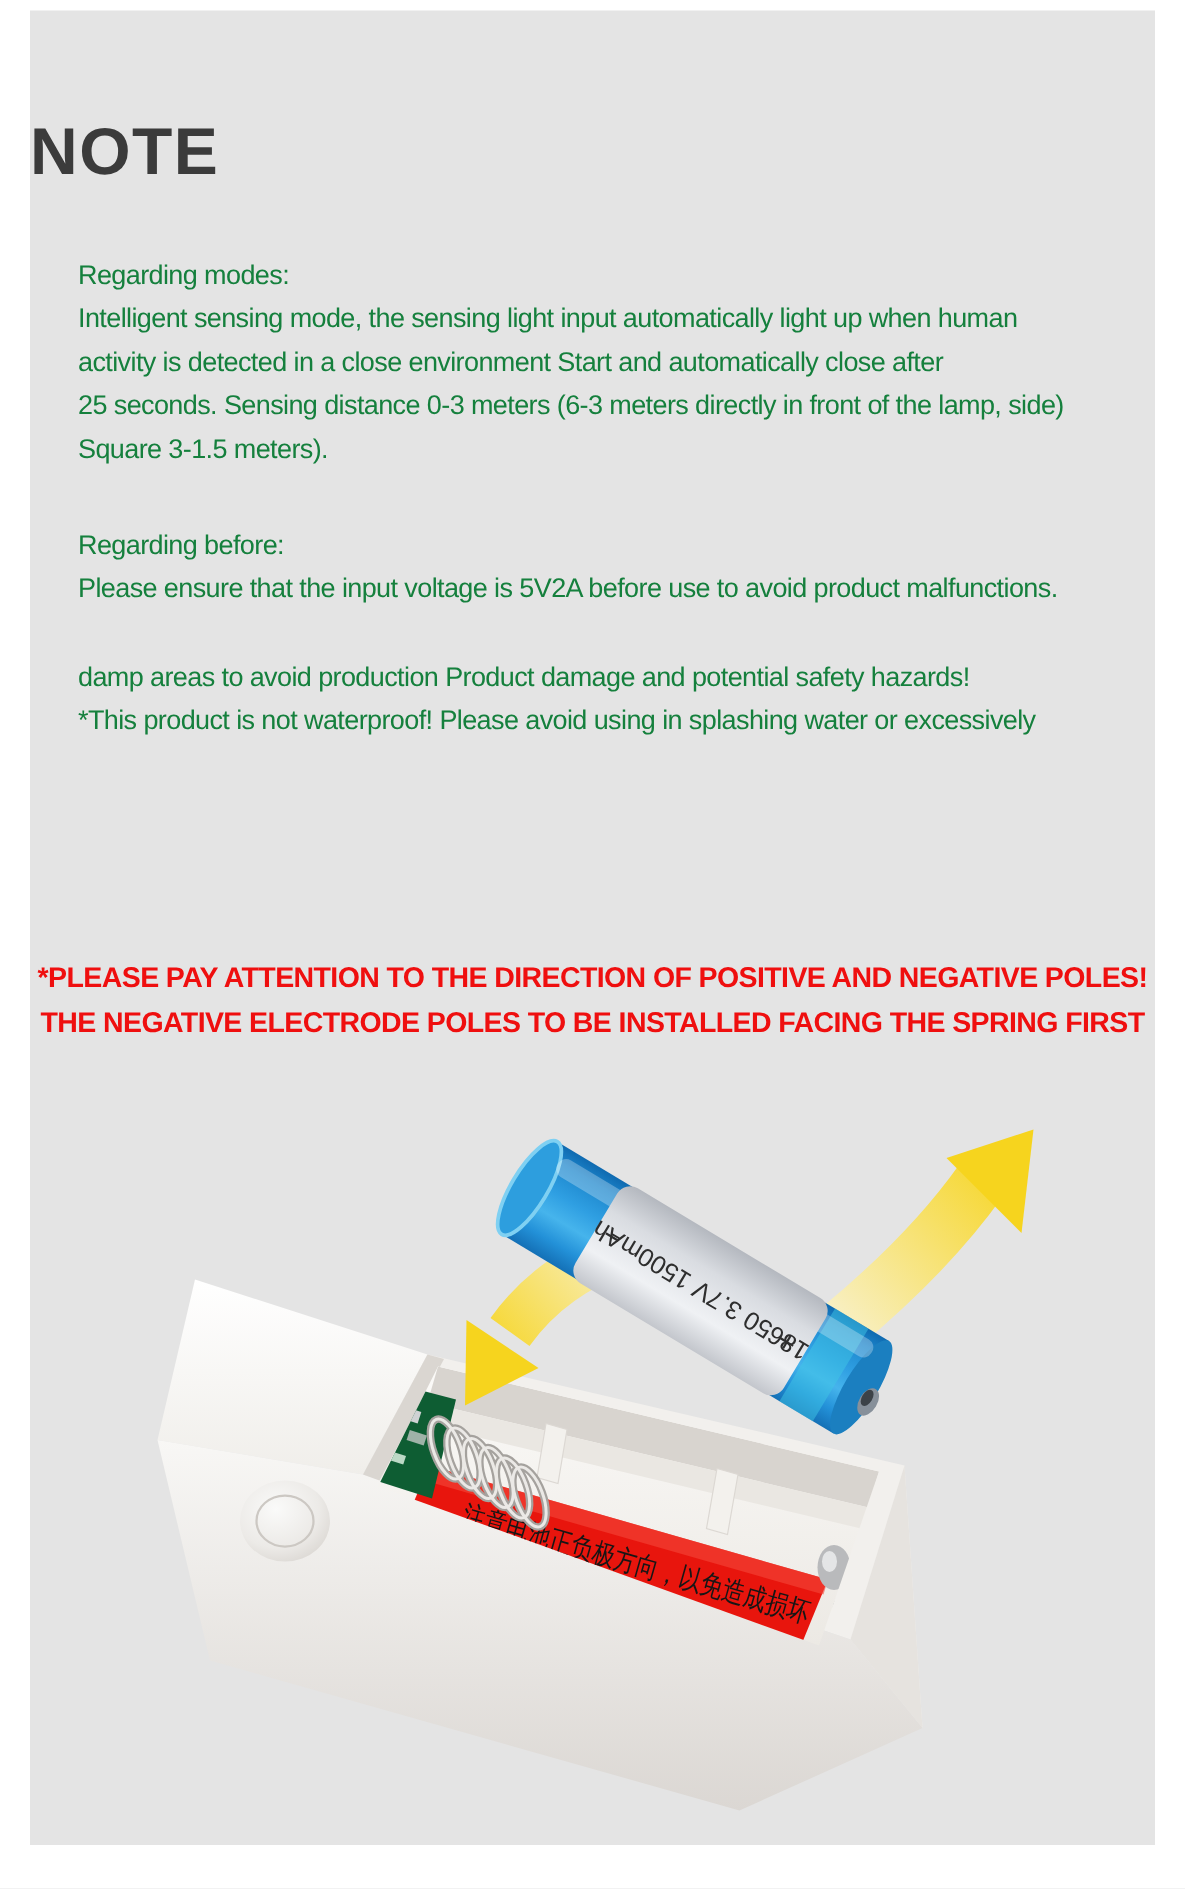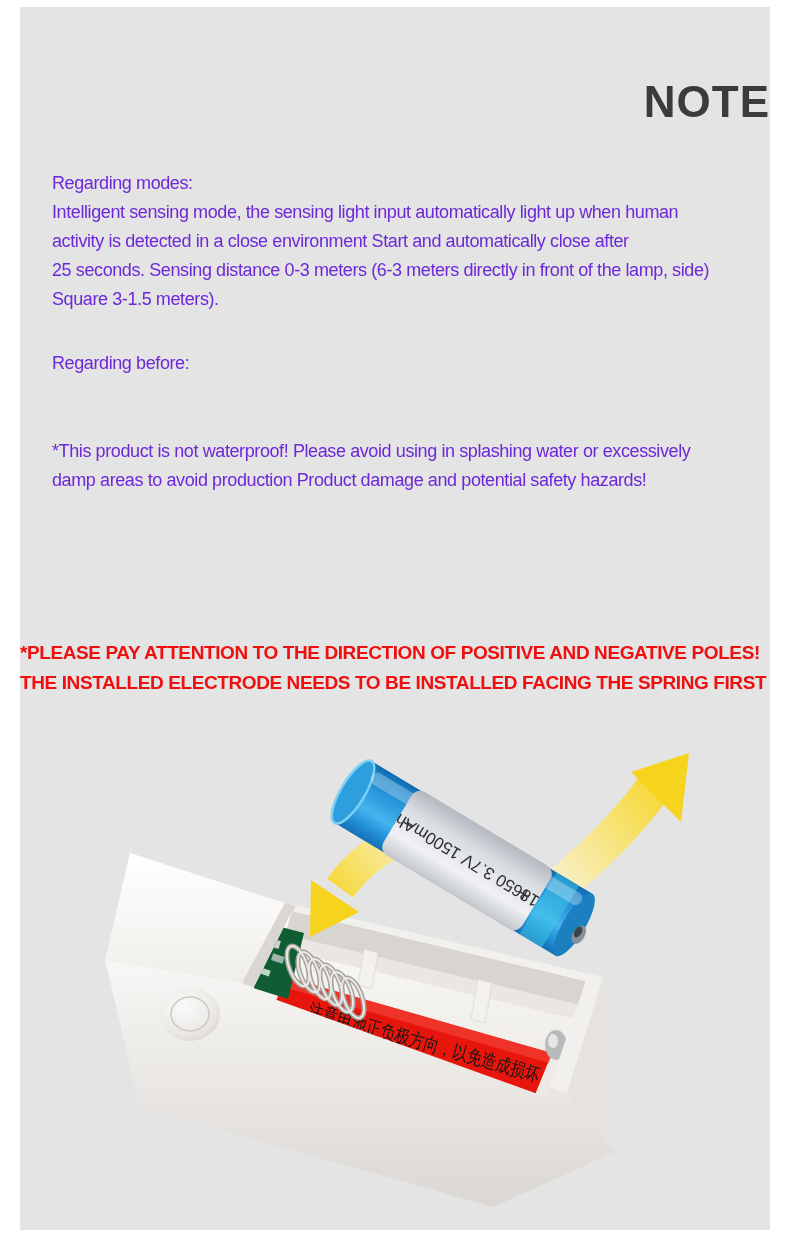--- a/index.html
+++ b/index.html
@@ -12,7 +12,7 @@
     background:#e4e4e4;overflow:hidden;
   }
   .title{
-    position:absolute;top:70px;left:0;margin:0;width:100%;text-align:right;
+    position:absolute;top:70px;left:0;margin:0;width:100%;text-align:left;
     font-size:44px;font-weight:bold;color:#3b3b3b;letter-spacing:1px;
   }
   .para{

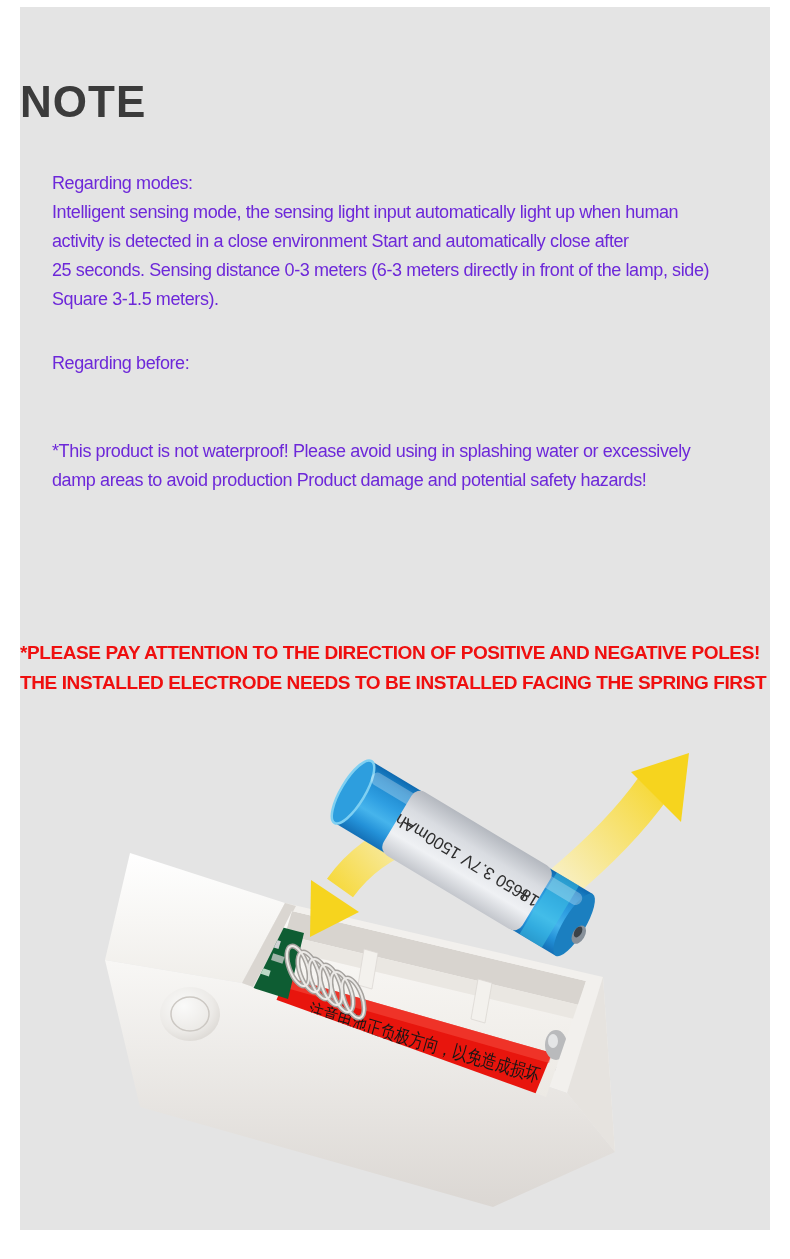--- a/index.html
+++ b/index.html
@@ -16,7 +16,7 @@
     font-size:44px;font-weight:bold;color:#3b3b3b;letter-spacing:1px;
   }
   .para{
-    position:absolute;left:32px;color:#6d28d9;font-size:18px;
+    position:absolute;left:32px;color:#15803d;font-size:18px;
     letter-spacing:-0.4px;line-height:29px;white-space:nowrap;
   }
   .p1{top:162px}.p2{top:342px}.p3{top:430px}.p4{top:520px}

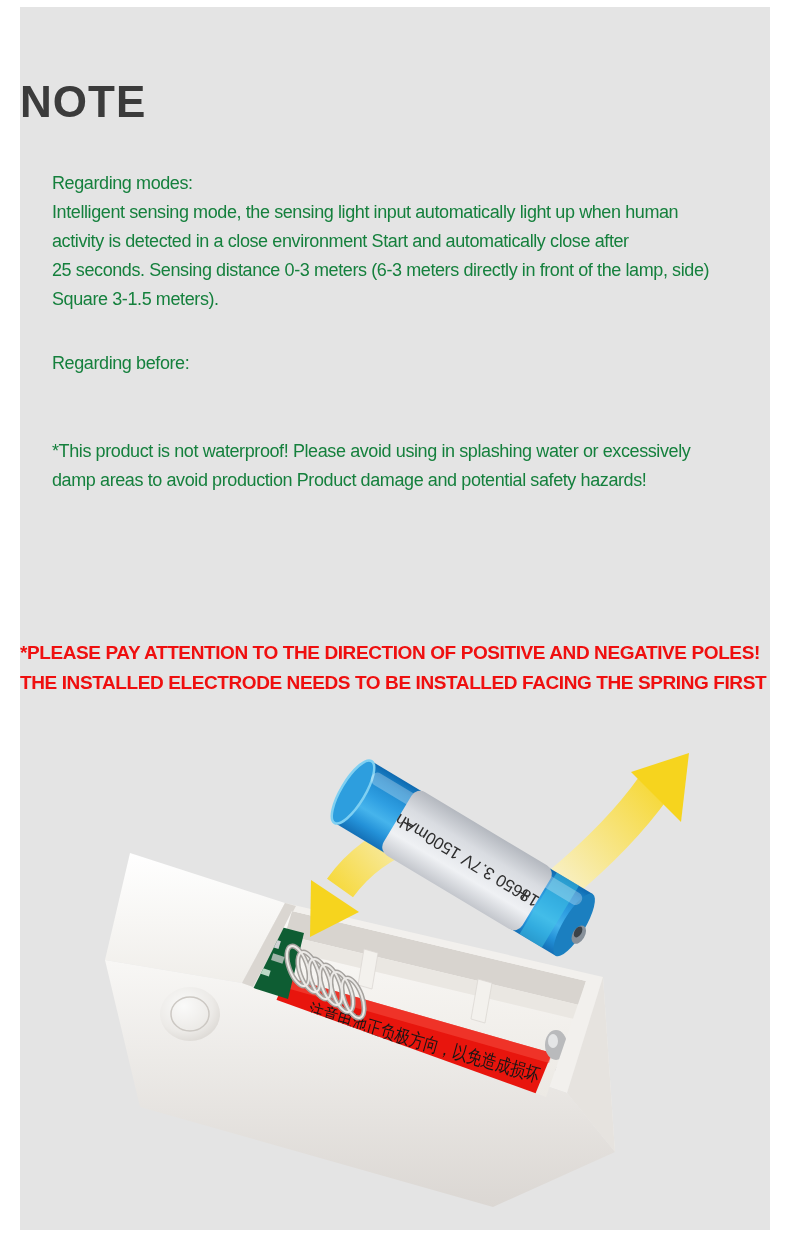--- a/index.html
+++ b/index.html
@@ -46,6 +46,7 @@
 
     <div class="para p2">
       <div>Regarding before:</div>
+      <div>Please ensure that the input voltage is 5V2A before use to avoid product malfunctions.</div>
     </div>
 
     <div class="para p3">

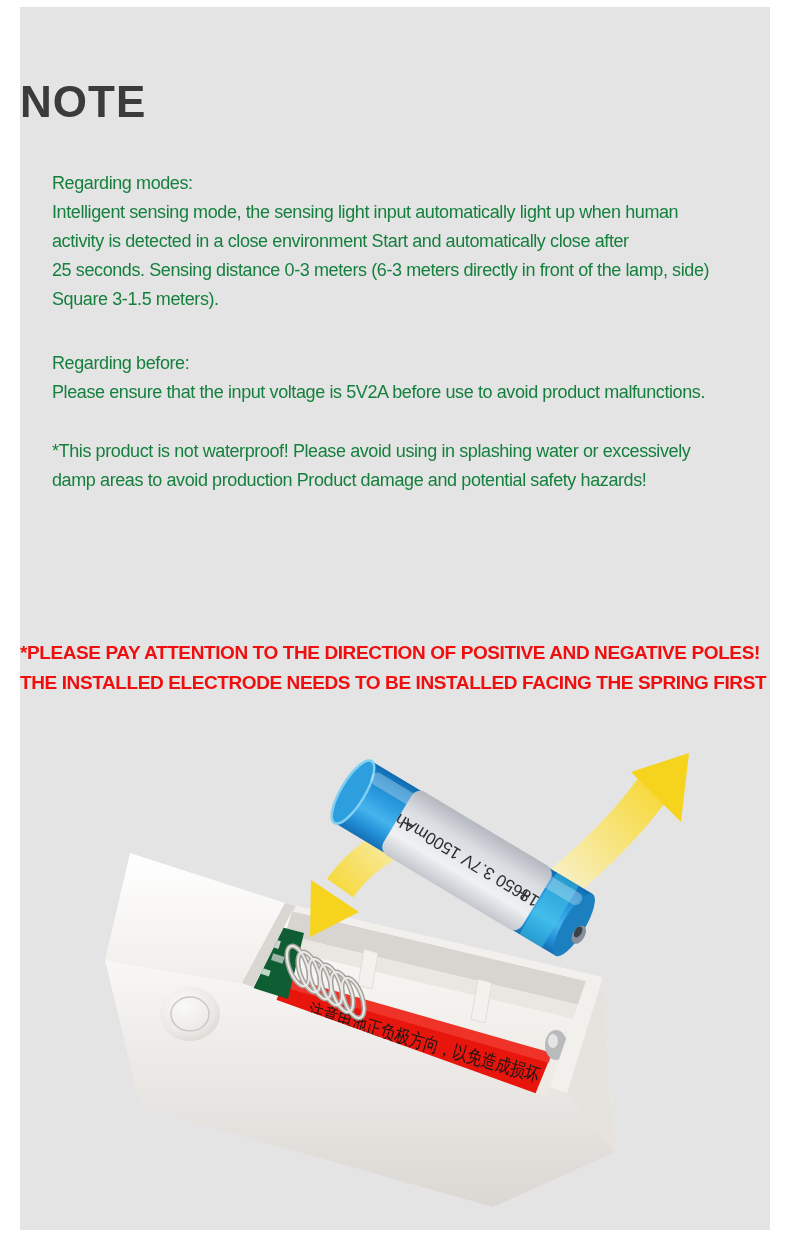--- a/index.html
+++ b/index.html
@@ -50,8 +50,8 @@
     </div>
 
     <div class="para p3">
+      <div>damp areas to avoid production Product damage and potential safety hazards!</div>
       <div>*This product is not waterproof! Please avoid using in splashing water or excessively</div>
-      <div>damp areas to avoid production Product damage and potential safety hazards!</div>
     </div>
 
 

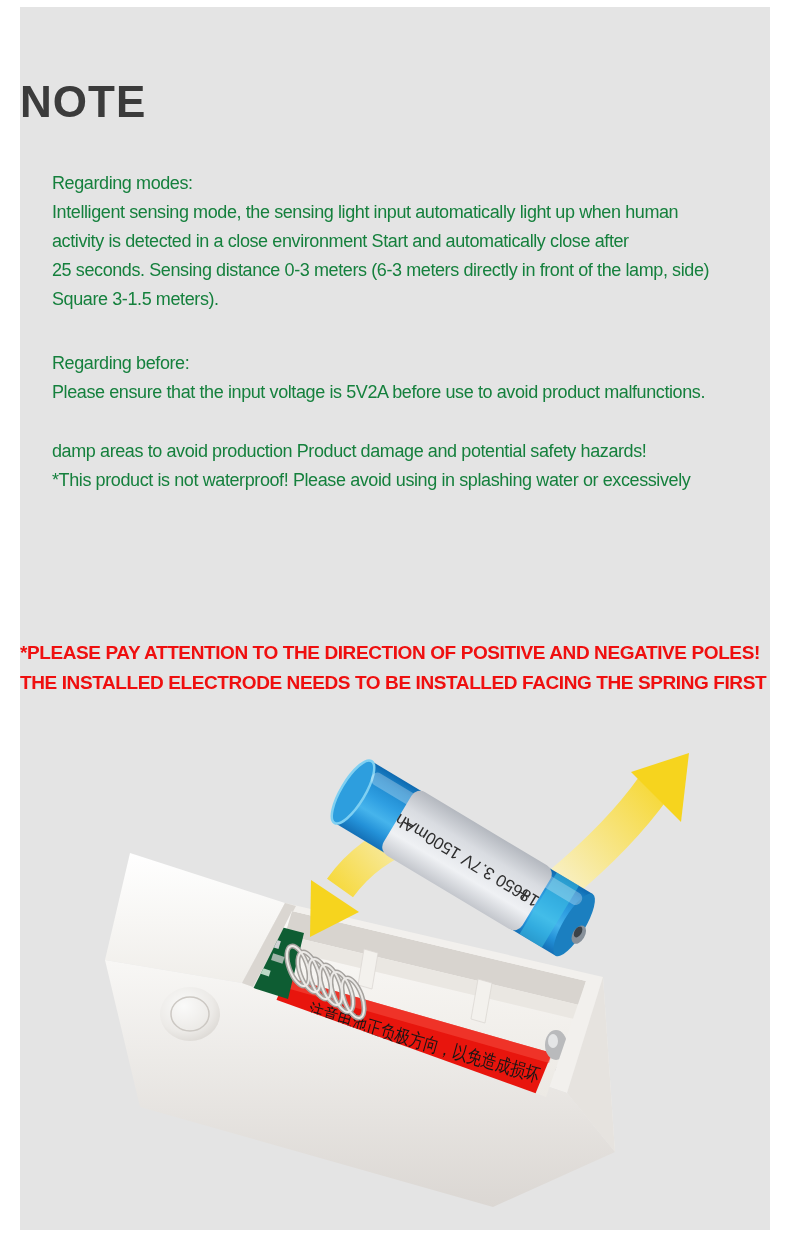--- a/index.html
+++ b/index.html
@@ -21,7 +21,7 @@
   }
   .p1{top:162px}.p2{top:342px}.p3{top:430px}.p4{top:520px}
   .warning{
-    position:absolute;top:631px;left:0;width:100%;text-align:left;
+    position:absolute;top:631px;left:0;width:100%;text-align:center;
     font-size:19px;font-weight:bold;letter-spacing:-0.4px;line-height:30px;
     white-space:nowrap;color:#ef0f0f;
   }

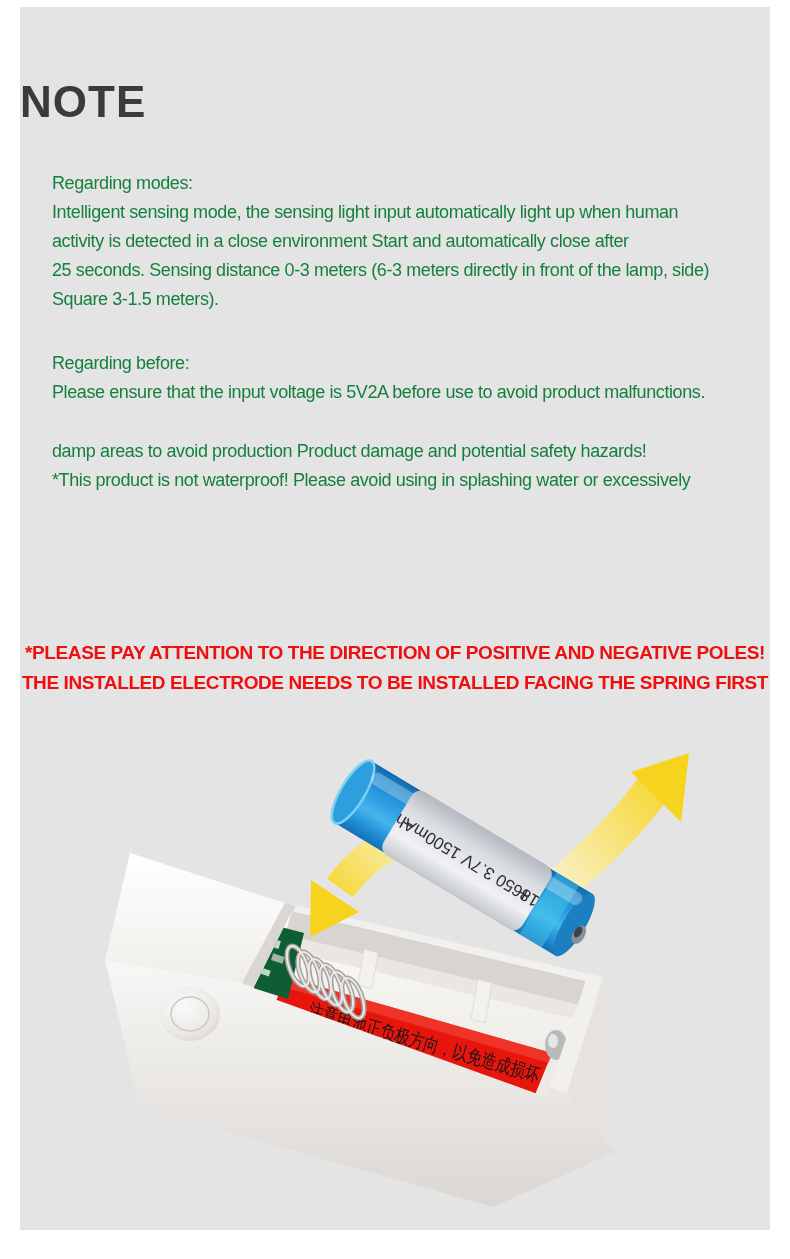--- a/index.html
+++ b/index.html
@@ -57,7 +57,7 @@
 
     <div class="warning">
       <div>*PLEASE PAY ATTENTION TO THE DIRECTION OF POSITIVE AND NEGATIVE POLES!</div>
-      <div>THE INSTALLED ELECTRODE NEEDS TO BE INSTALLED FACING THE SPRING FIRST</div>
+      <div>THE NEGATIVE ELECTRODE POLES TO BE INSTALLED FACING THE SPRING FIRST</div>
     </div>
 
     <svg class="photo" viewBox="0 0 750 505">

